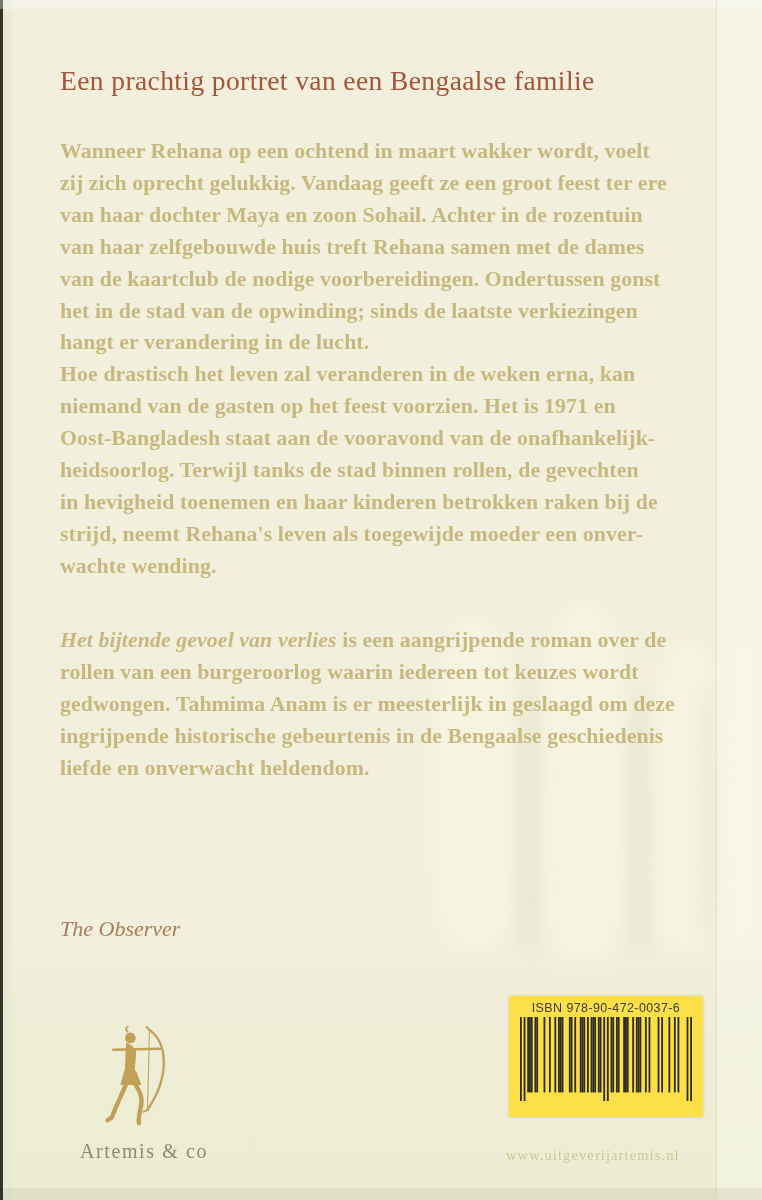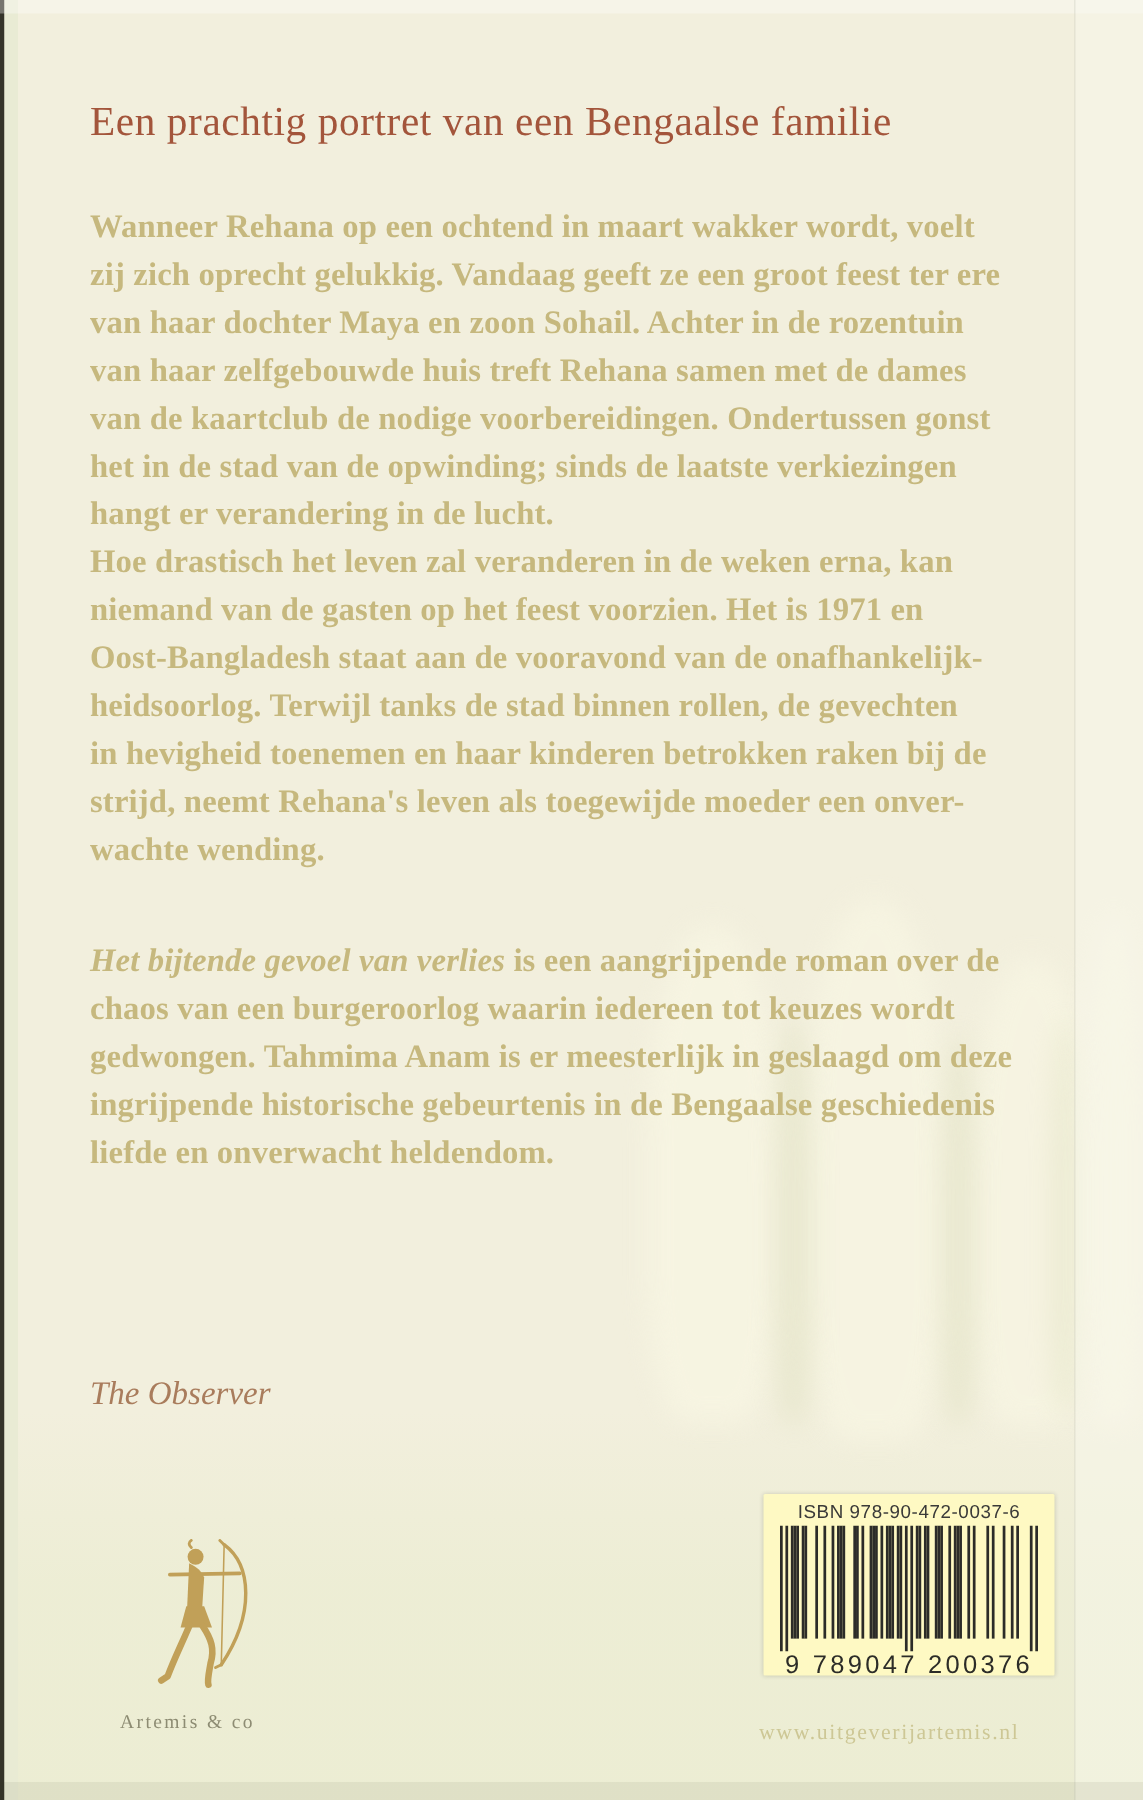--- a/index.html
+++ b/index.html
@@ -91,7 +91,7 @@
 
   <div class="bodytext p3">
     <div class="line"><em>Het bijtende gevoel van verlies</em><span> is een aangrijpende roman over de</span></div>
-    <div><div>chaos van een burgeroorlog waarin iedereen tot keuzes wordt</div><div>gedwongen. Tahmima Anam is er meesterlijk in geslaagd om deze</div><div>ingrijpende historische gebeurtenis in de Bengaalse geschiedenis</div><div>liefde en onverwacht heldendom.</div></div>
+    <div><div>rollen van een burgeroorlog waarin iedereen tot keuzes wordt</div><div>gedwongen. Tahmima Anam is er meesterlijk in geslaagd om deze</div><div>ingrijpende historische gebeurtenis in de Bengaalse geschiedenis</div><div>liefde en onverwacht heldendom.</div></div>
   </div>
 
   <div class="quote-source">The Observer</div>

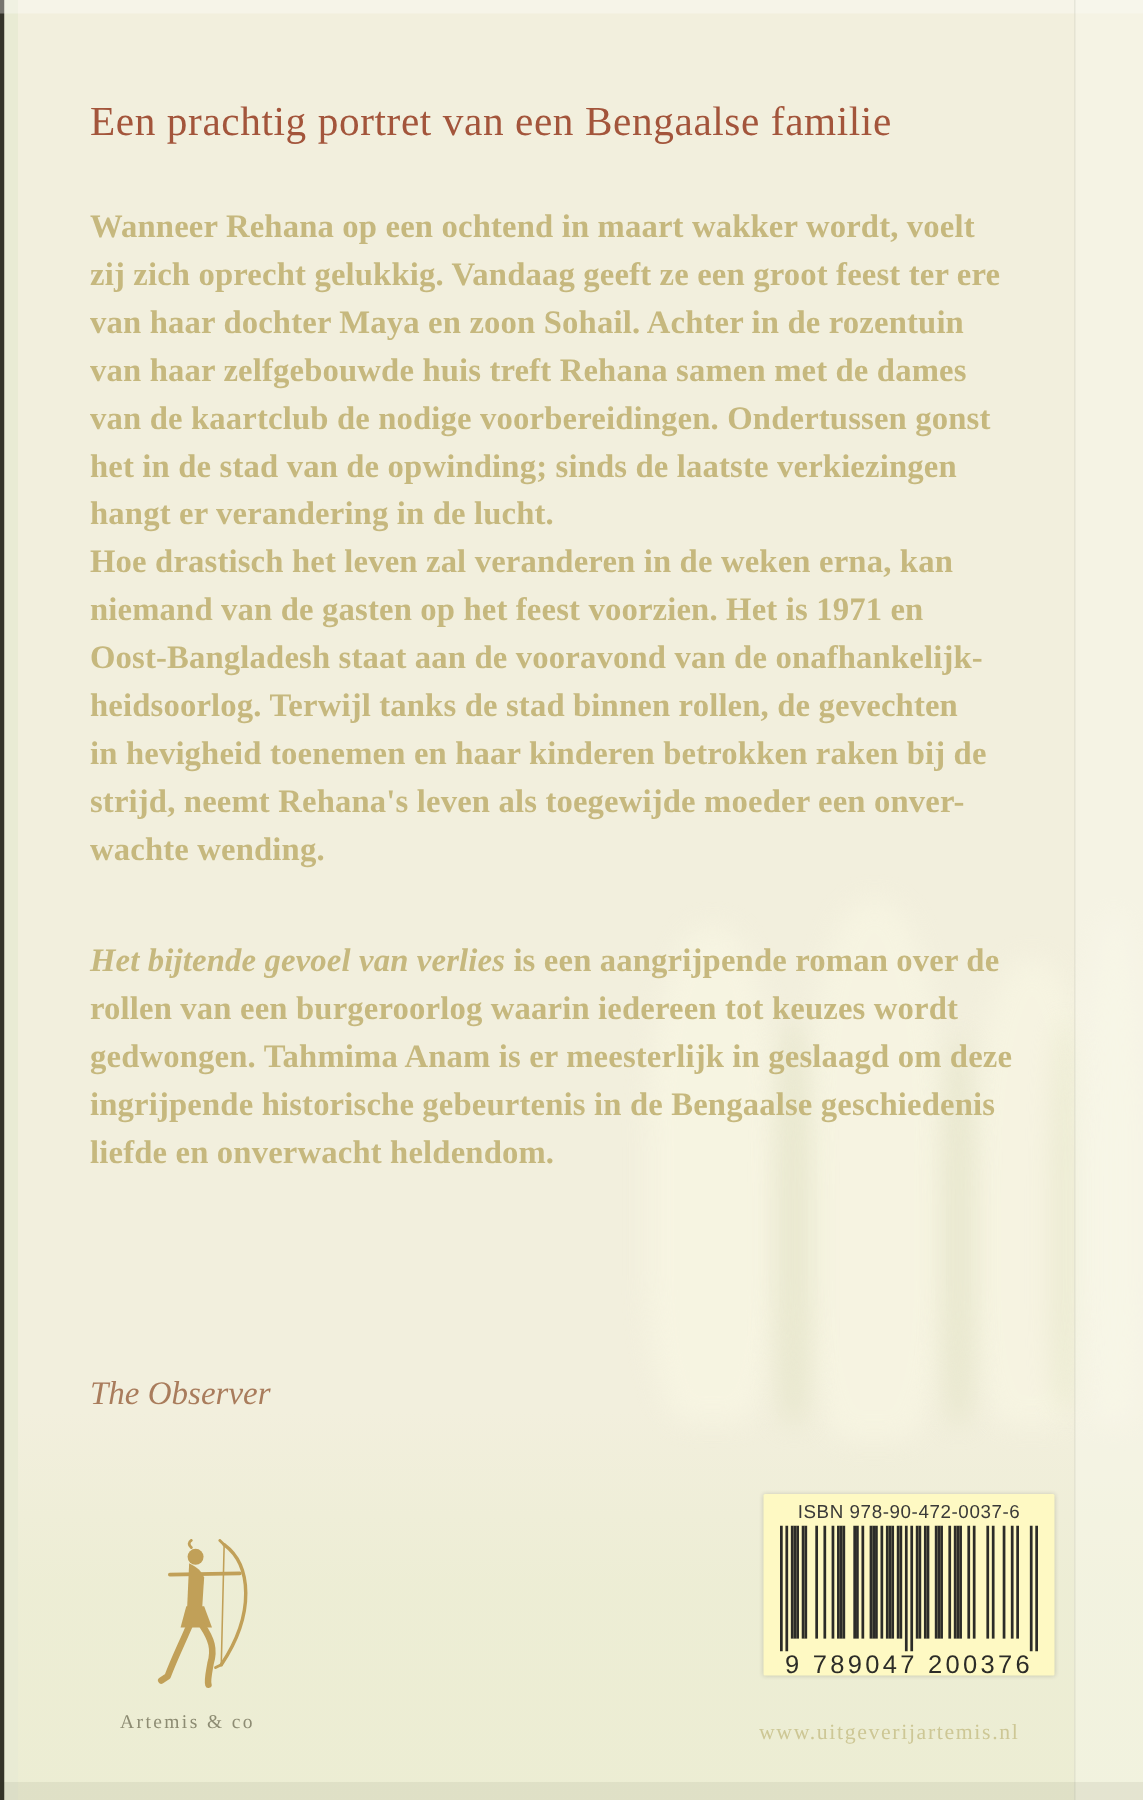--- a/index.html
+++ b/index.html
@@ -51,7 +51,7 @@
     font-size:13px;letter-spacing:1.6px;color:var(--publisher,#8d8c73);white-space:pre;}
 
   .barcode-box{position:absolute;left:509px;top:996px;width:194px;height:121px;
-    background:#fef9c3;border-radius:1px;box-shadow:0 0 3px rgba(40,40,20,.18);}
+    background:#fde047;border-radius:1px;box-shadow:0 0 3px rgba(40,40,20,.18);}
   .isbn-label{margin-top:5px;text-align:center;
     font-family:"Liberation Sans","DejaVu Sans",sans-serif;
     font-size:12.5px;letter-spacing:.4px;color:#3a3a38;}

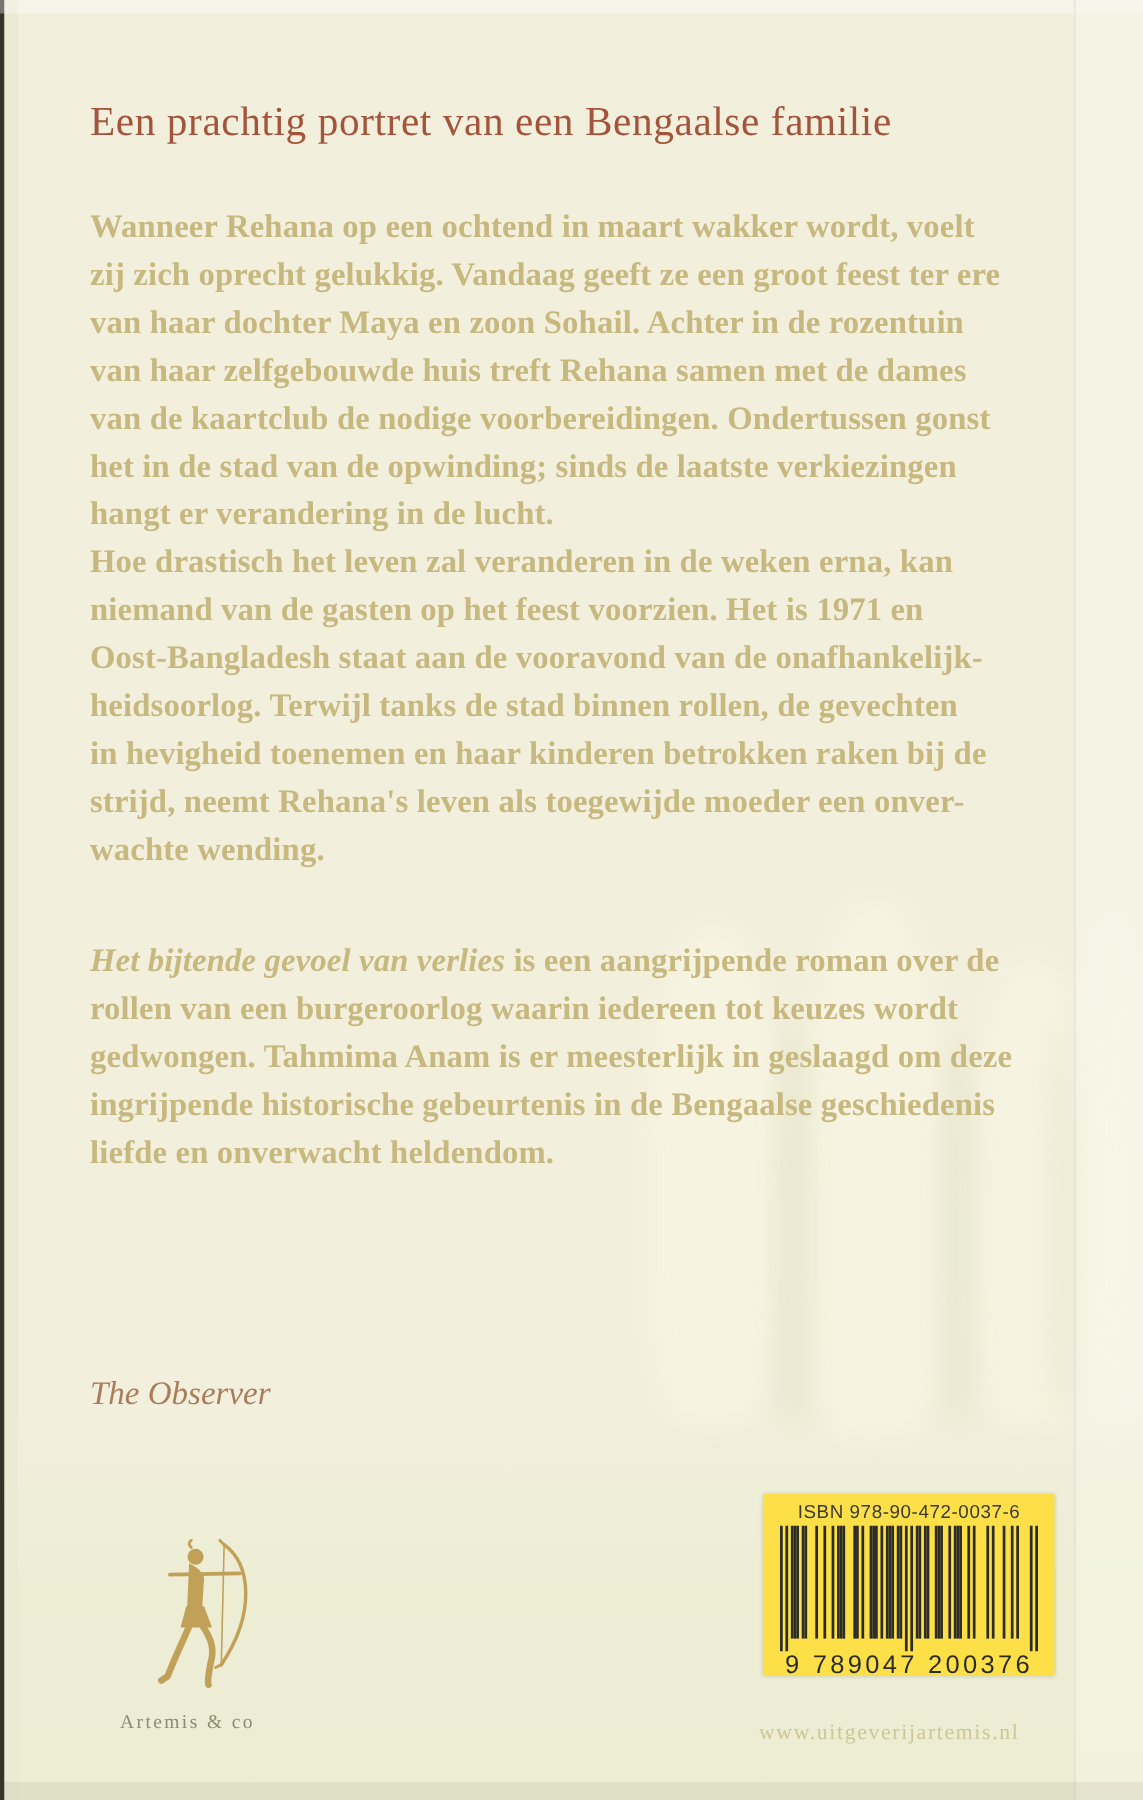--- a/index.html
+++ b/index.html
@@ -169,7 +169,6 @@
         <rect x="92" y="0" width="1" height="88"></rect>
         <rect x="94" y="0" width="1" height="88"></rect>
       </svg>
-    <div class="barcode-digits">9 789047 200376</div>
   </div>
   <div class="website">www.uitgeverijartemis.nl</div>
 

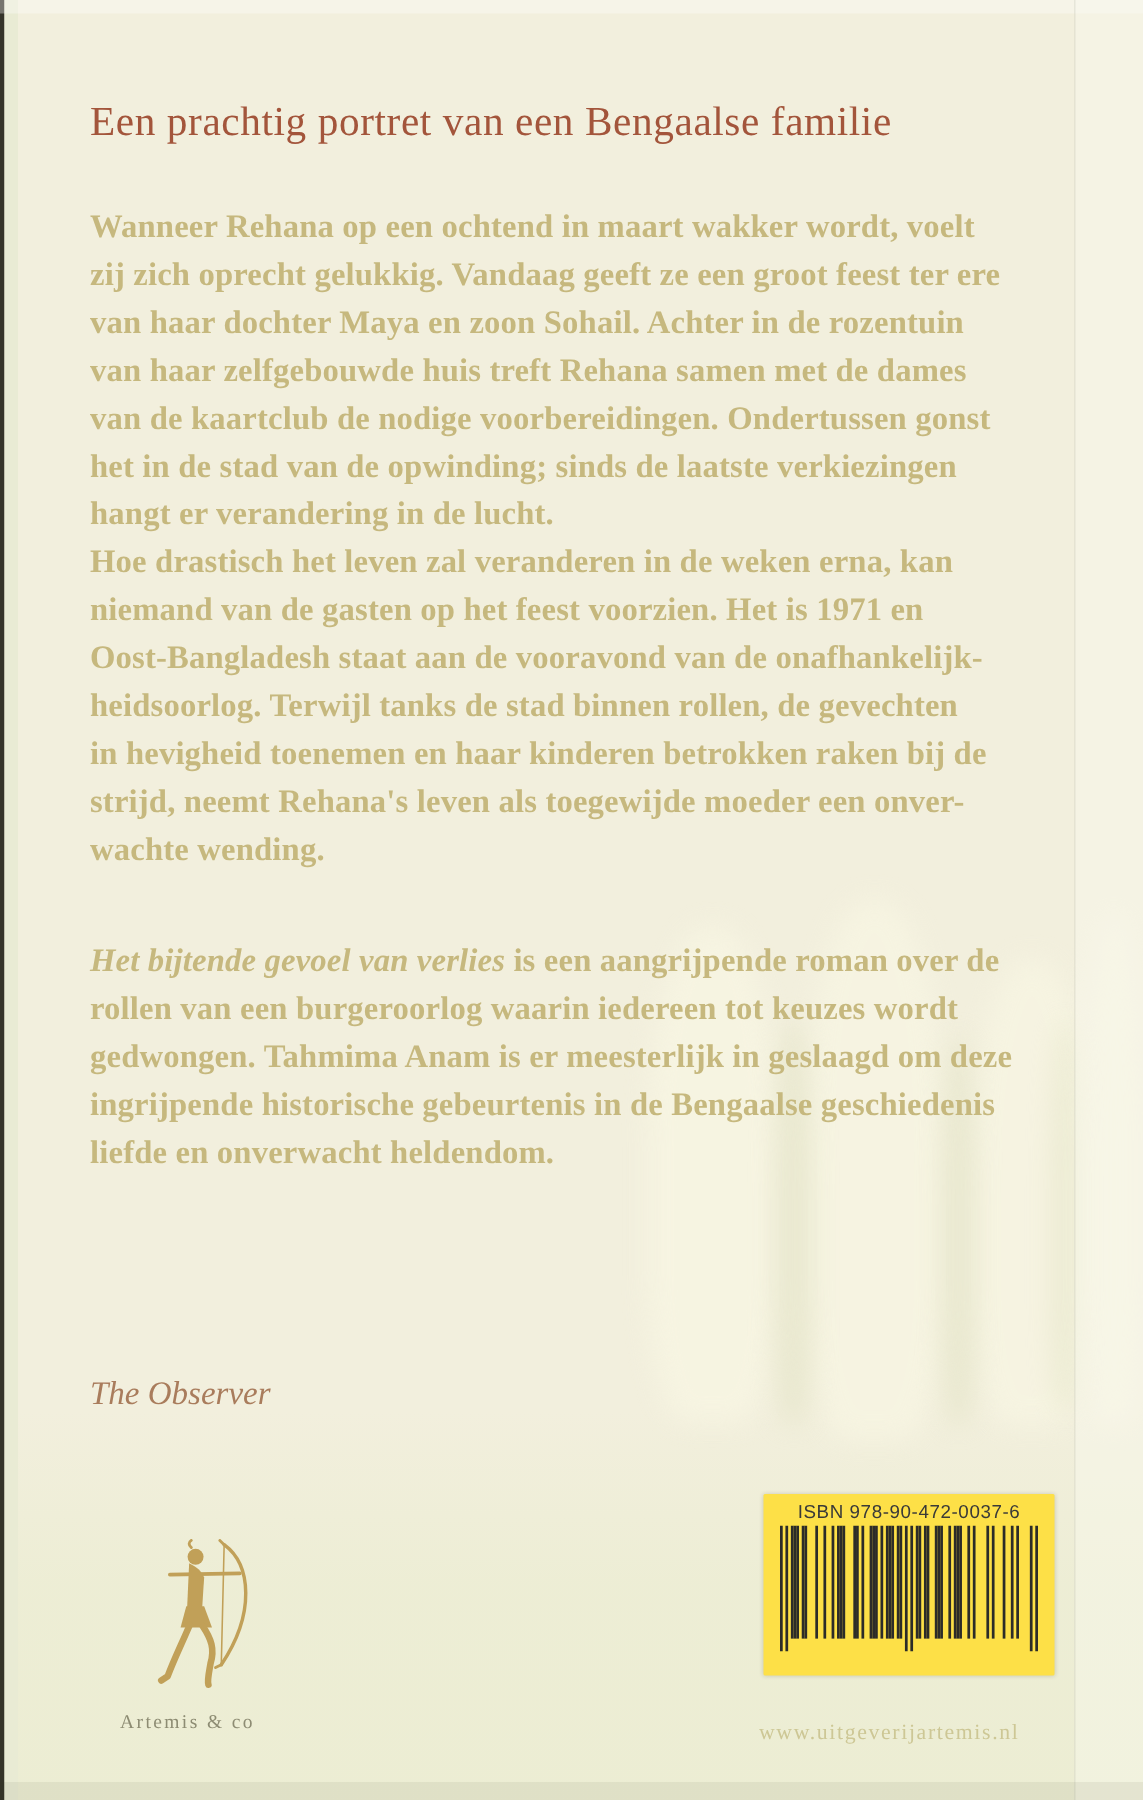--- a/index.html
+++ b/index.html
@@ -48,7 +48,7 @@
     stroke-linecap:round;stroke-linejoin:round;}
   .publisher-logo .fill{fill:var(--gold,#c1a058);stroke:none;}
   .publisher-name{position:absolute;left:80px;top:1140px;width:160px;
-    font-size:13px;letter-spacing:1.6px;color:var(--publisher,#8d8c73);white-space:pre;}
+    font-size:20px;letter-spacing:1.6px;color:var(--publisher,#8d8c73);white-space:pre;}
 
   .barcode-box{position:absolute;left:509px;top:996px;width:194px;height:121px;
     background:#fde047;border-radius:1px;box-shadow:0 0 3px rgba(40,40,20,.18);}

